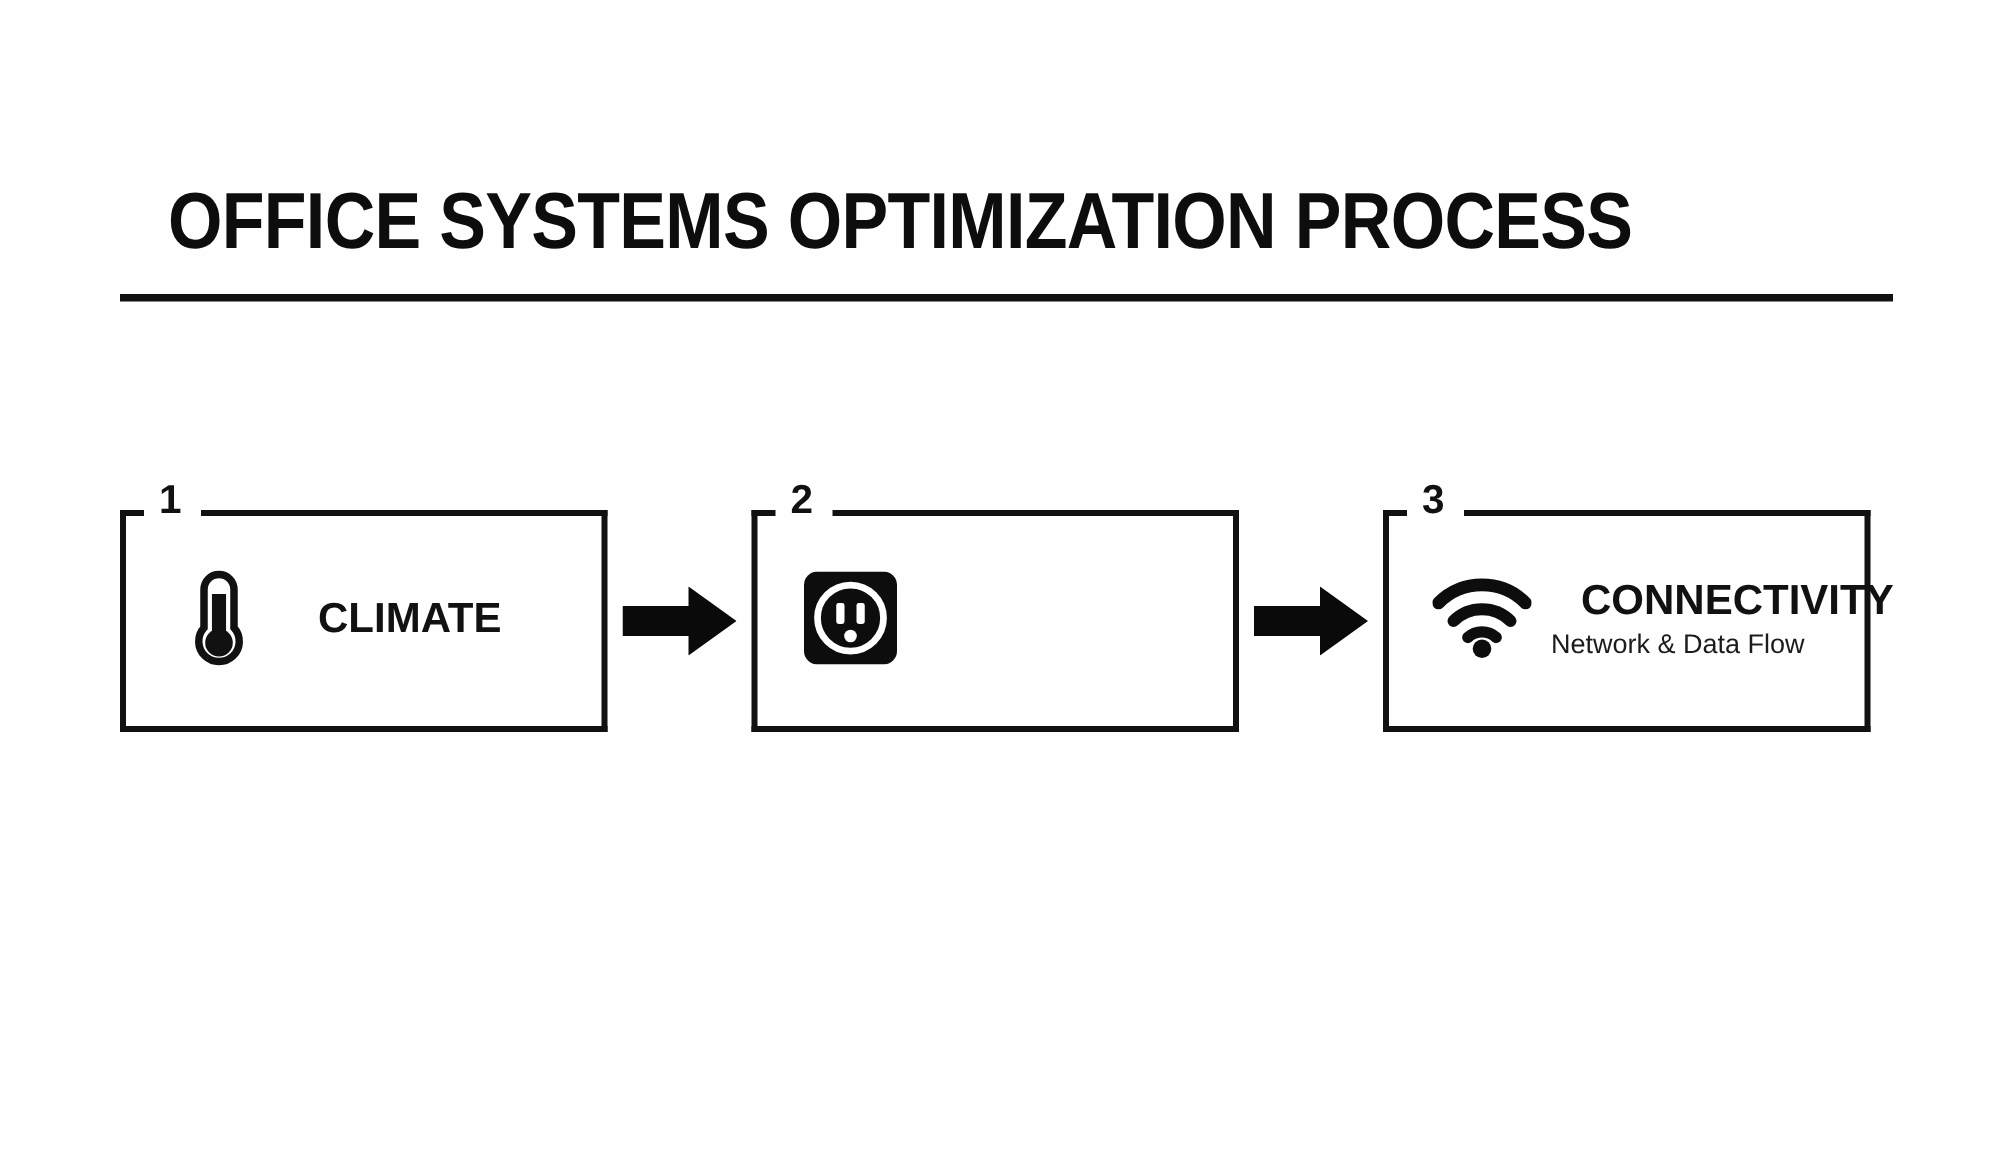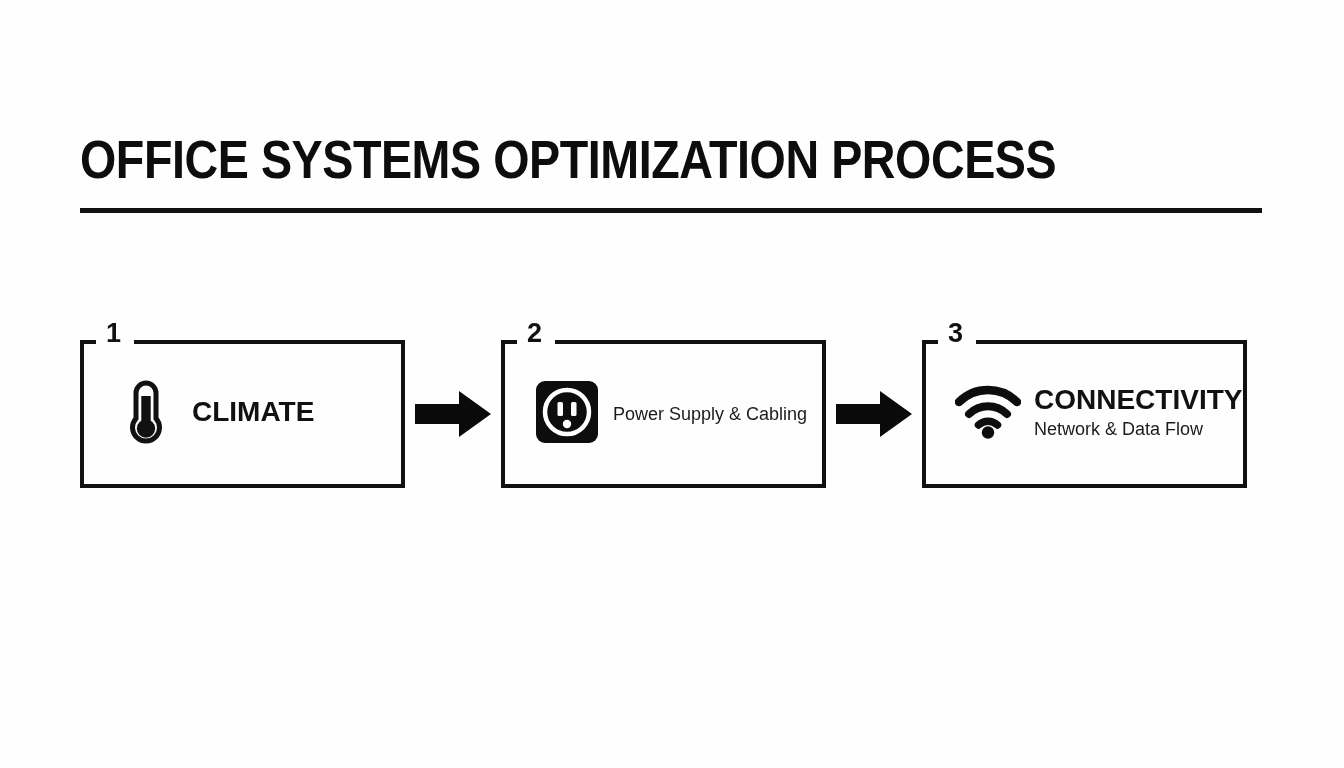--- a/index.html
+++ b/index.html
@@ -19,8 +19,9 @@
   .title-block {
     position: absolute;
     left: 80px;
-    top: 132px;
+    top: 120px;
     width: 1182px;
+    text-align: center;
   }
   .page-title {
     font-family: "Liberation Sans Narrow", "Liberation Sans", sans-serif;

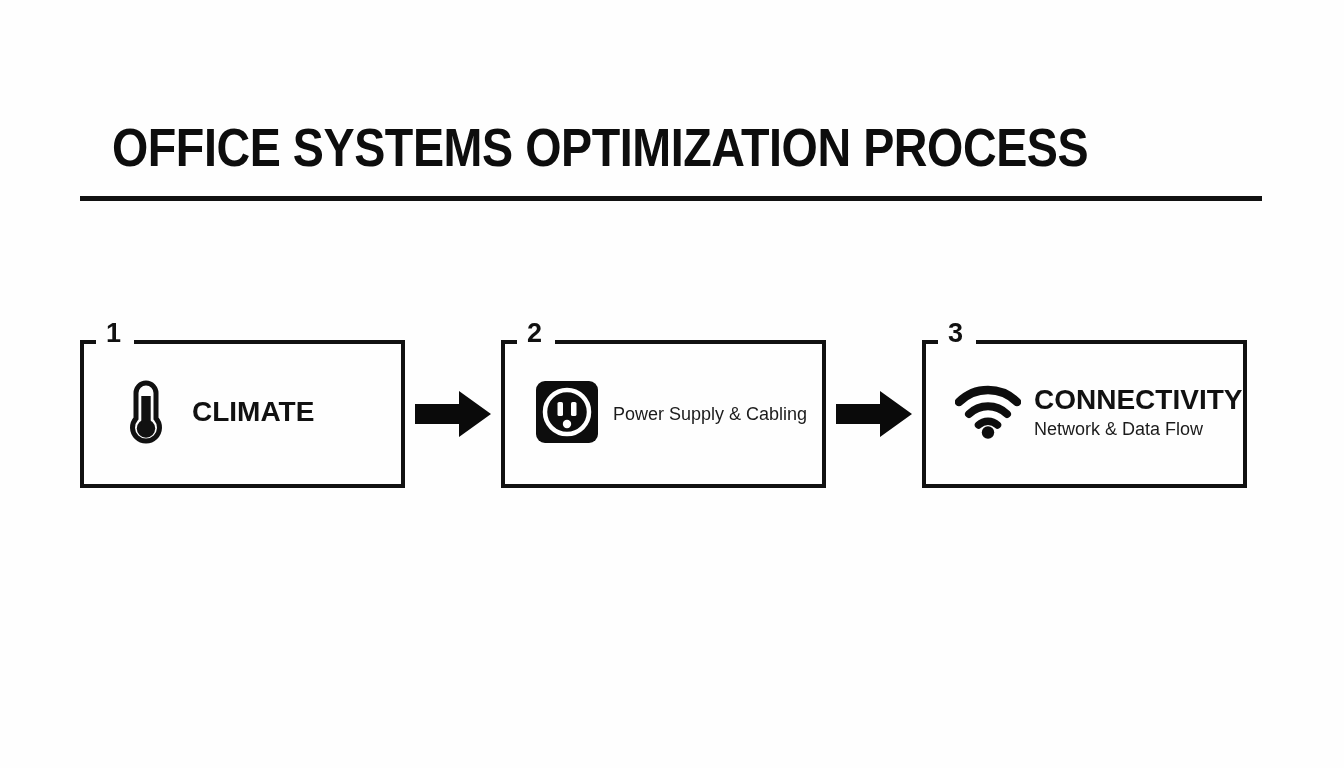--- a/index.html
+++ b/index.html
@@ -124,6 +124,7 @@
     letter-spacing: 0px;
     color: #111111;
     white-space: nowrap;
+    margin-left: 20px;
   }
   .card-subtitle {
     font-family: "Liberation Sans Narrow", "Liberation Sans", sans-serif;

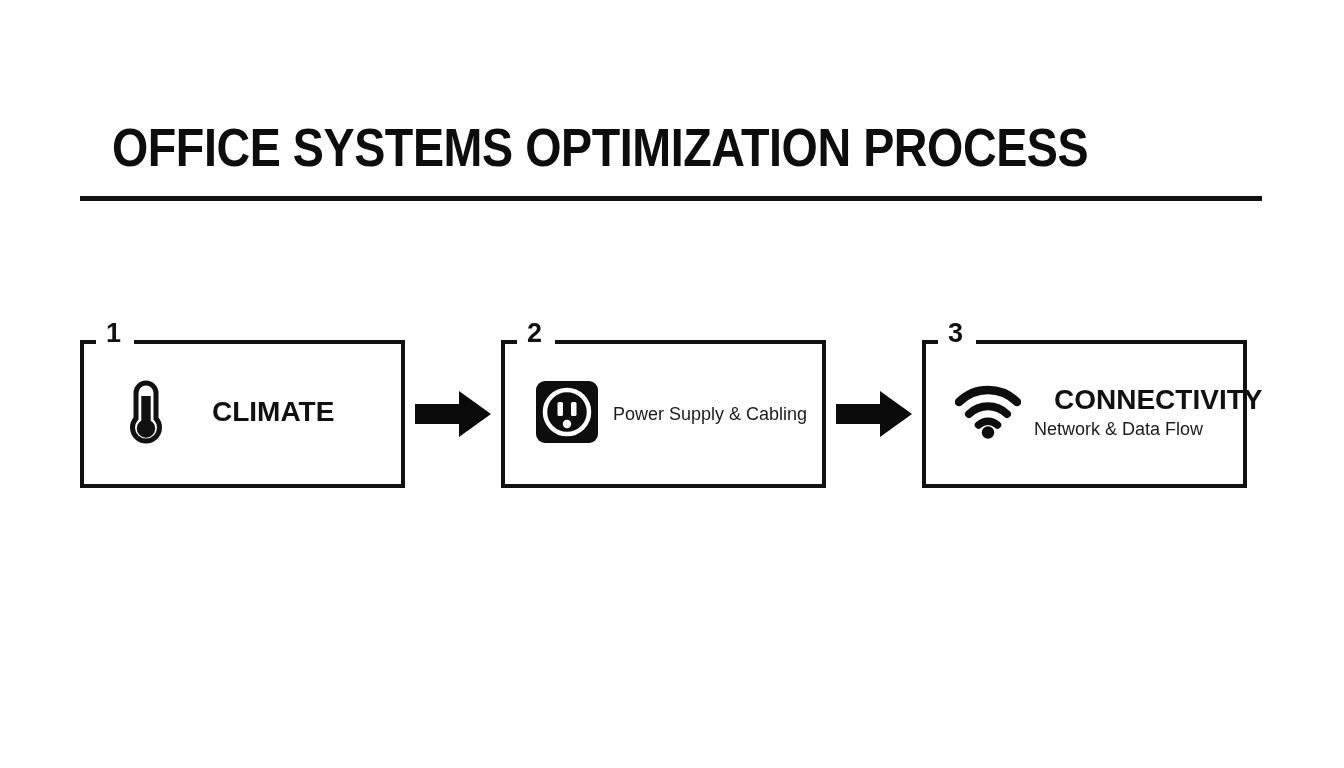--- a/index.html
+++ b/index.html
@@ -204,7 +204,6 @@
         </svg>
       </div>
       <div class="card-text">
-        <div class="card-subtitle nowrap">Power Supply &amp; Cabling</div>
       </div>
     </div>
   </div>

